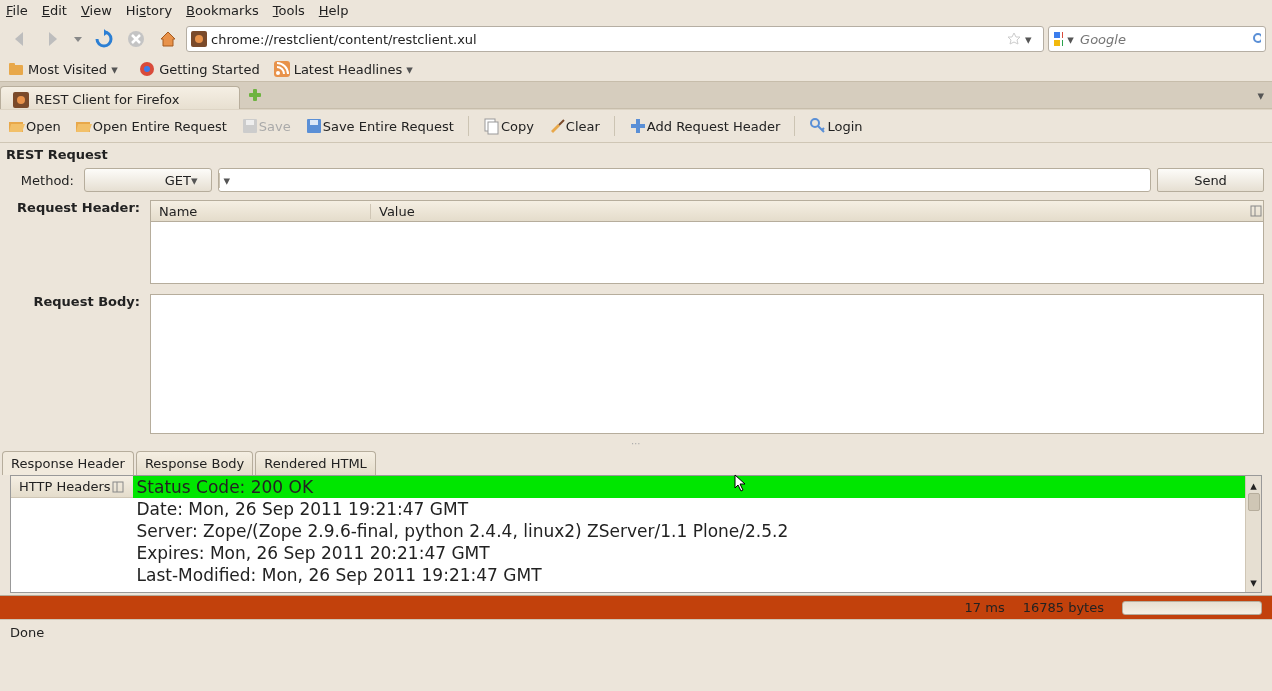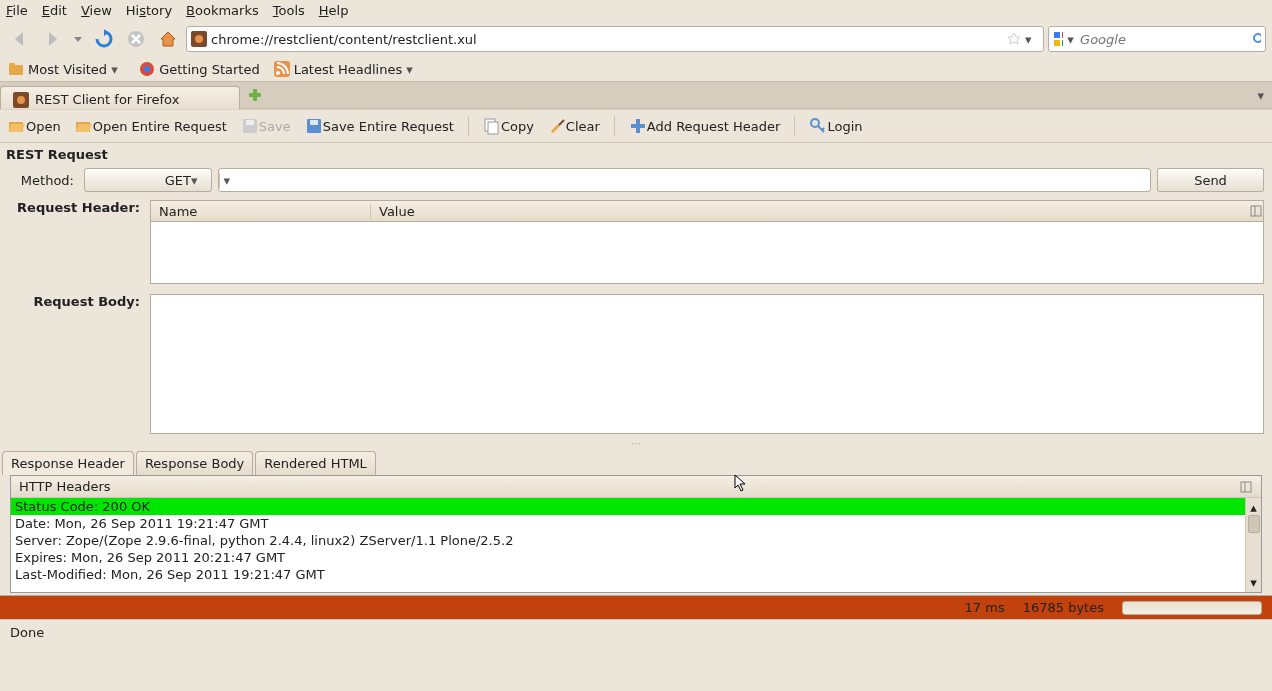--- a/index.html
+++ b/index.html
@@ -41,7 +41,7 @@
 .resp-tabs{display:flex;gap:0;padding-left:2px}
 .rtab{background:linear-gradient(#f5efe3,#e4dccb);border:1px solid #b6ad9c;border-bottom:none;padding:4px 8px;border-radius:4px 4px 0 0;margin-right:2px}
 .rtab.active{background:#f1eadd}
-.resp-content{border:1px solid #999;margin:0 10px 2px 10px;display:flex;flex-direction:column;height:118px;background:#fff}
+.resp-content{border:1px solid #999;margin:0 10px 2px 10px;display:flex;height:118px;background:#fff}
 .resp-head{display:flex;background:linear-gradient(#f5efe3,#e4dccb);border-bottom:1px solid #cfc6b5;height:22px;align-items:center;padding:0 8px;justify-content:space-between}
 .resp-body{flex:1;overflow:hidden;background:#fff;display:flex}
 .resp-lines{flex:1;overflow:hidden}

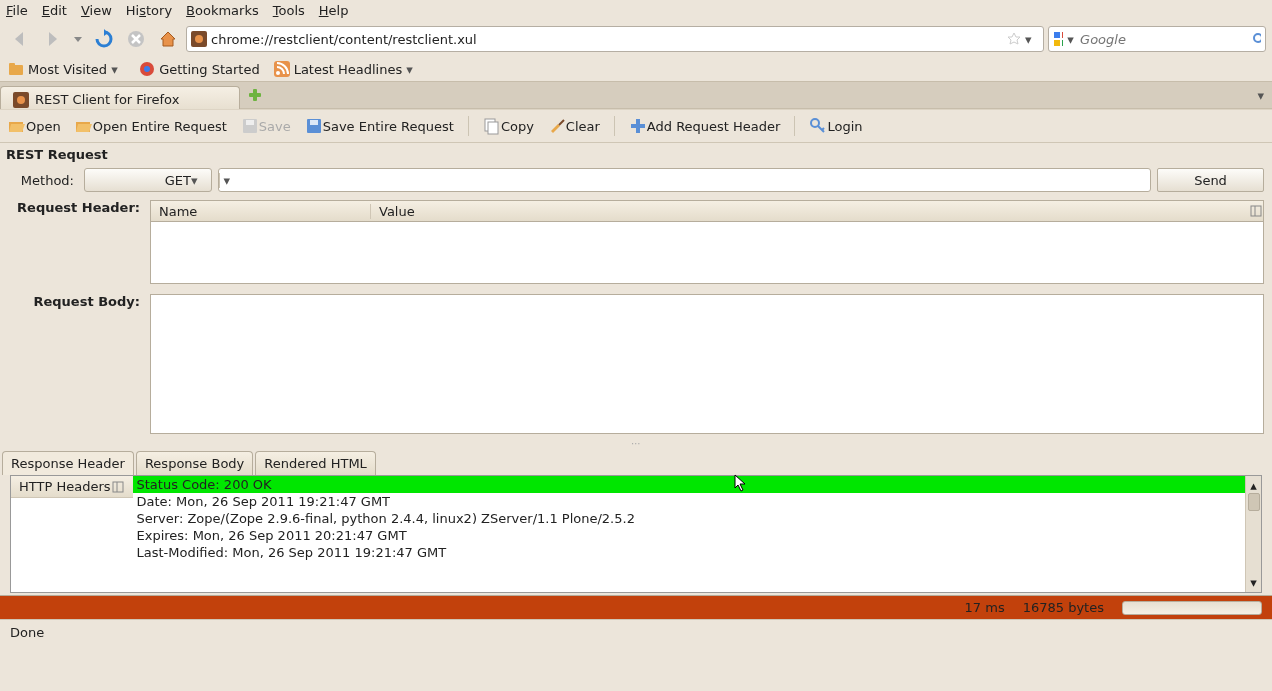--- a/index.html
+++ b/index.html
@@ -45,7 +45,7 @@
 .resp-head{display:flex;background:linear-gradient(#f5efe3,#e4dccb);border-bottom:1px solid #cfc6b5;height:22px;align-items:center;padding:0 8px;justify-content:space-between}
 .resp-body{flex:1;overflow:hidden;background:#fff;display:flex}
 .resp-lines{flex:1;overflow:hidden}
-.resp-lines div{padding:1px 4px;font-size:13px;white-space:nowrap}
+.resp-lines div{padding:1px 4px;font-size:17px;white-space:nowrap}
 .status-ok{background:#00e600}
 .vscroll{width:16px;background:#e6dfd2;border-left:1px solid #cfc6b5;display:flex;flex-direction:column;align-items:center;justify-content:space-between;padding:2px 0;font-size:9px;color:#666}
 .thumb{width:12px;height:18px;background:#cfc6b5;border:1px solid #b6ad9c;border-radius:2px}

